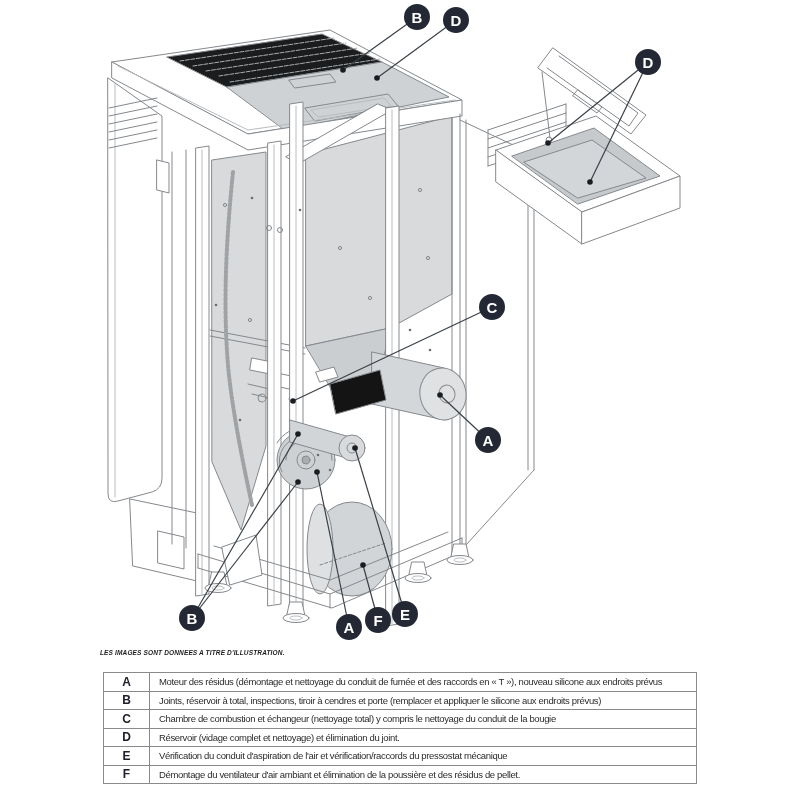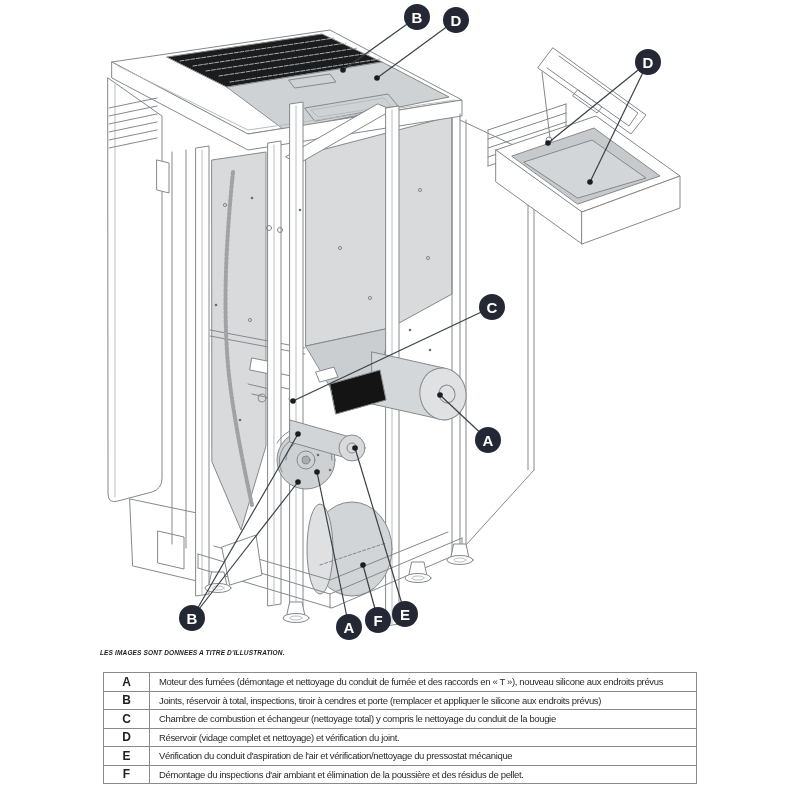--- a/index.html
+++ b/index.html
@@ -212,7 +212,7 @@
     <tbody>
         <tr>
           <td class="key">A</td>
-          <td>Moteur des fumées (démontage et nettoyage du conduit de fumée et des raccords en « T »), nouveau silicone aux endroits prévus</td>
+          <td>Moteur des résidus (démontage et nettoyage du conduit de fumée et des raccords en « T »), nouveau silicone aux endroits prévus</td>
         </tr>
         <tr>
           <td class="key">B</td>

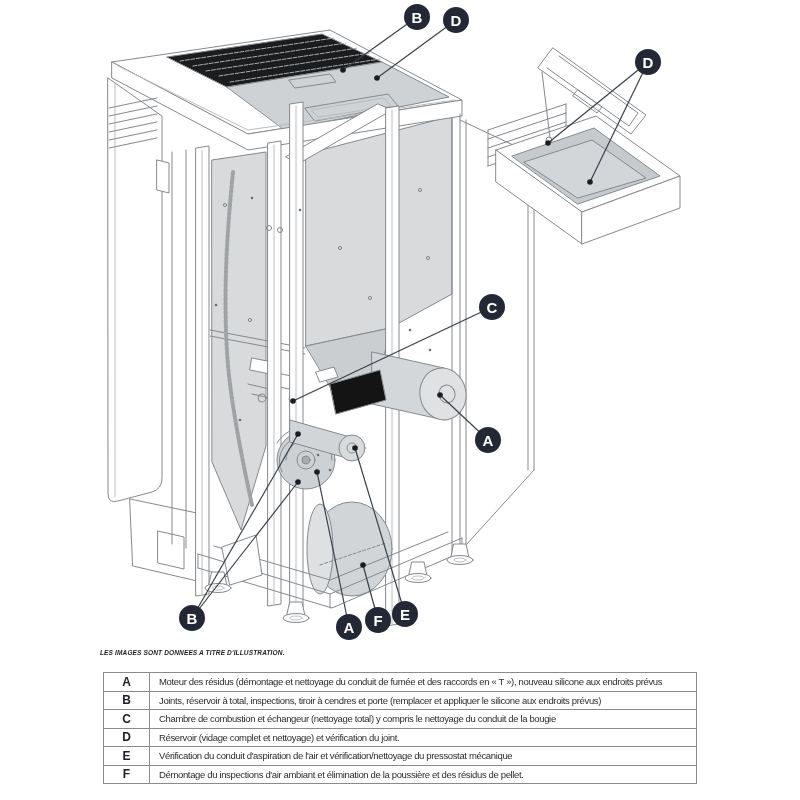--- a/index.html
+++ b/index.html
@@ -224,7 +224,7 @@
         </tr>
         <tr>
           <td class="key">D</td>
-          <td>Réservoir (vidage complet et nettoyage) et vérification du joint.</td>
+          <td>Réservoir (vidage complet et nettoyage) et élimination du joint.</td>
         </tr>
         <tr>
           <td class="key">E</td>

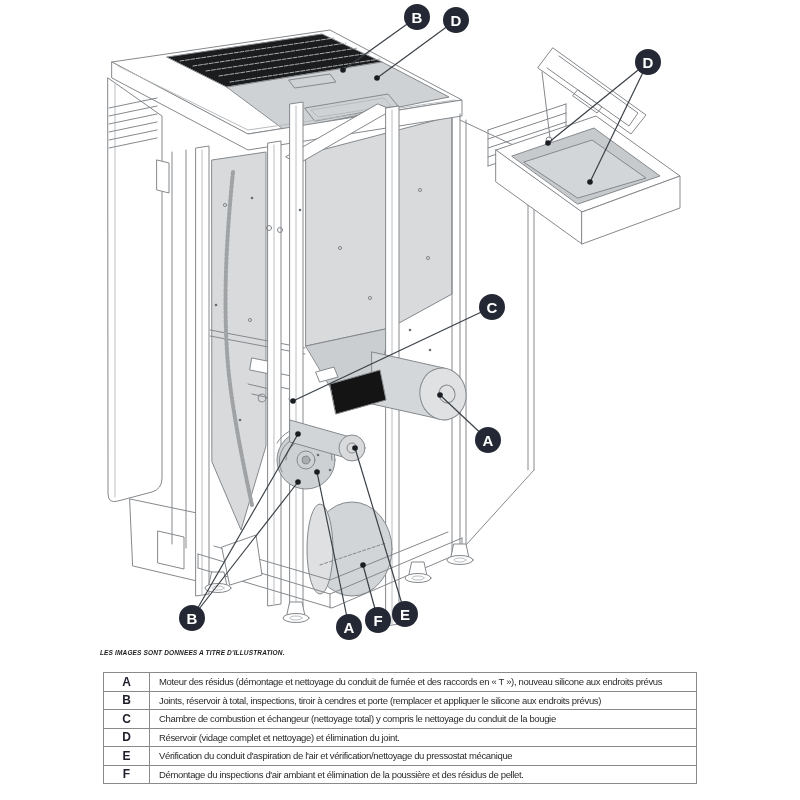--- a/index.html
+++ b/index.html
@@ -228,7 +228,7 @@
         </tr>
         <tr>
           <td class="key">E</td>
-          <td>Vérification du conduit d'aspiration de l'air et vérification/nettoyage du pressostat mécanique</td>
+          <td>Vérification du conduit d'aspiration de l'air et vérification/raccords du pressostat mécanique</td>
         </tr>
         <tr>
           <td class="key">F</td>

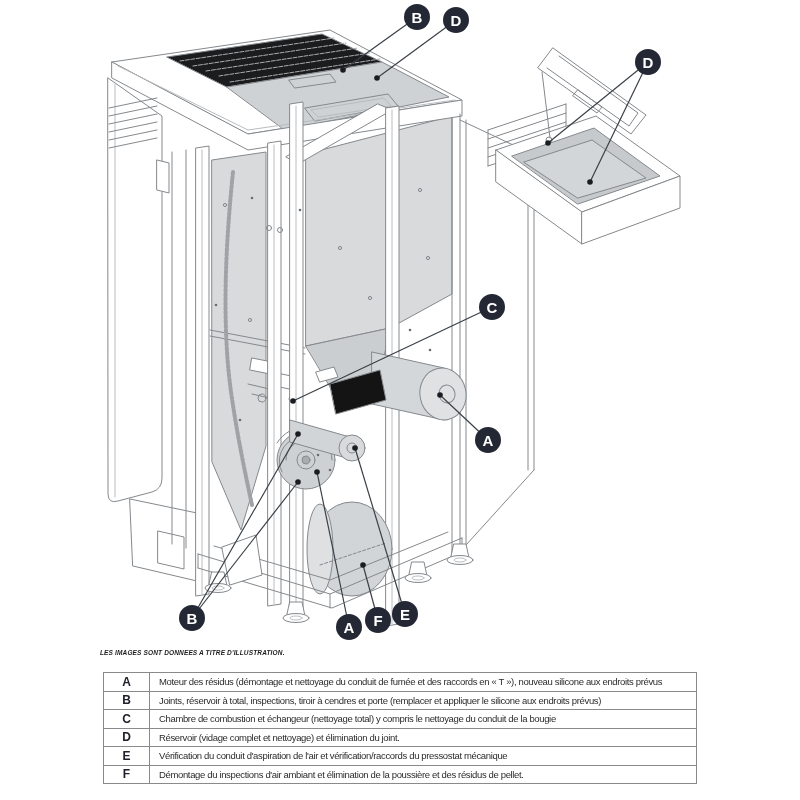--- a/index.html
+++ b/index.html
@@ -232,7 +232,7 @@
         </tr>
         <tr>
           <td class="key">F</td>
-          <td>Démontage du inspections d'air ambiant et élimination de la poussière et des résidus de pellet.</td>
+          <td>Démontage du ventilateur d'air ambiant et élimination de la poussière et des résidus de pellet.</td>
         </tr>
       </tbody>
   </table>

